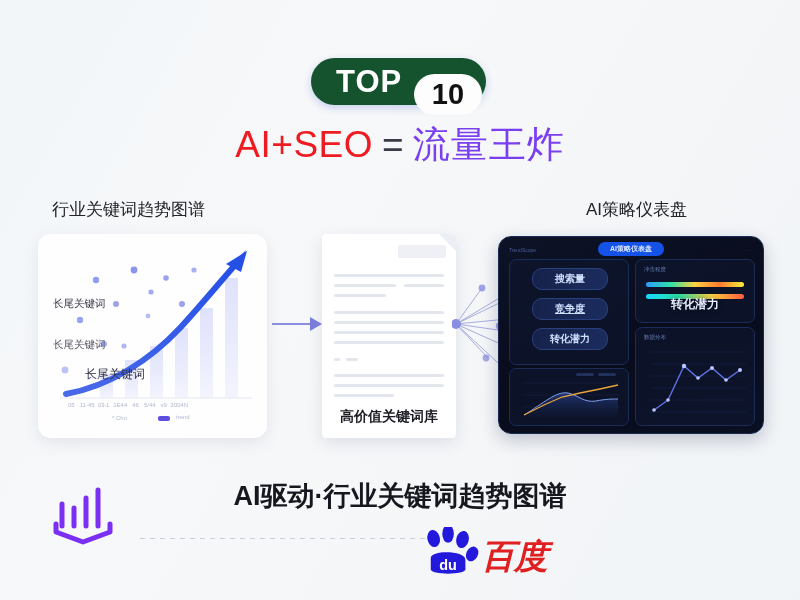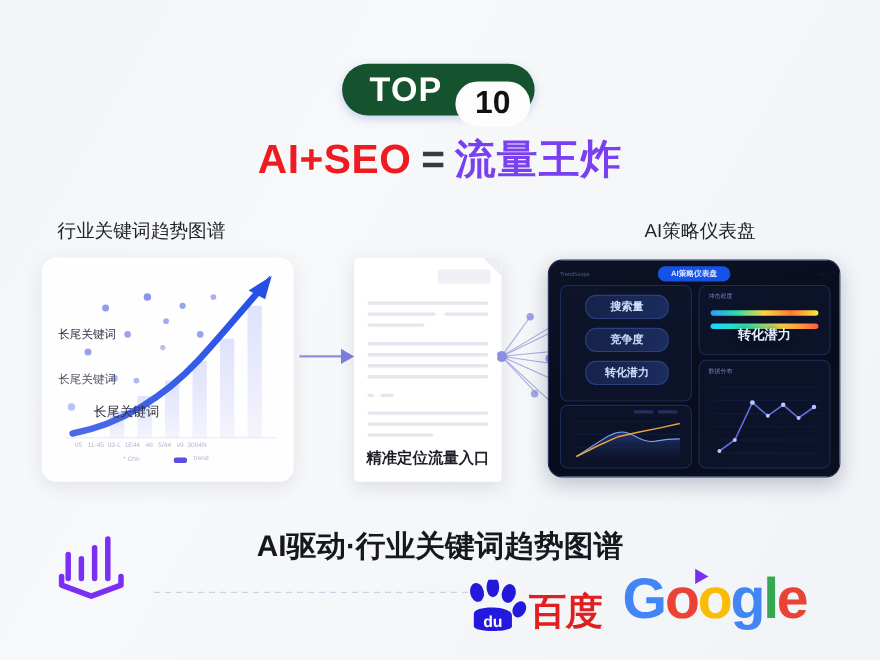--- a/index.html
+++ b/index.html
@@ -32,7 +32,7 @@
   
   .headline{
     position:absolute;left:0;right:0;top:126px;text-align:center;
-    font-size:37px;font-weight:bold;line-height:1;white-space:nowrap;
+    font-size:37px;font-weight:normal;line-height:1;white-space:nowrap;
   }
   .headline .hl-red{color:#ee1c22;letter-spacing:.5px;}
   .headline .hl-eq{color:#3a3a46;margin:0 9px;}

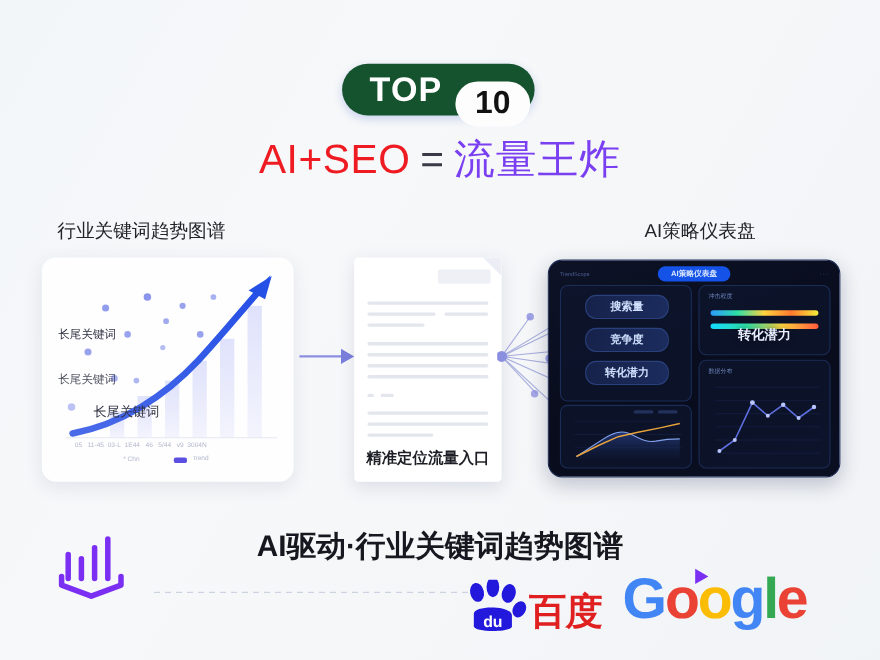--- a/index.html
+++ b/index.html
@@ -115,7 +115,7 @@
     display:flex;align-items:center;justify-content:center;
     color:#cfe0ff;font-size:10px;font-weight:bold;
   }
-  .pill1{top:8px;}.pill2{top:38px;}.pill3{top:68px;}
+  .pill1{top:8px;}.pill2{top:38px;text-decoration:underline;}.pill3{top:68px;}
   .ptitle{position:absolute;left:8px;top:6px;font-size:5.5px;color:#6d83bb;filter:blur(.35px);}
   .gbar{position:absolute;left:10px;height:5px;border-radius:3px;}
   .gbar1{top:22px;width:98px;background:linear-gradient(90deg,#2b9bff,#2ee0a6,#ffd23f,#ff7a2f,#f3ee3a);}

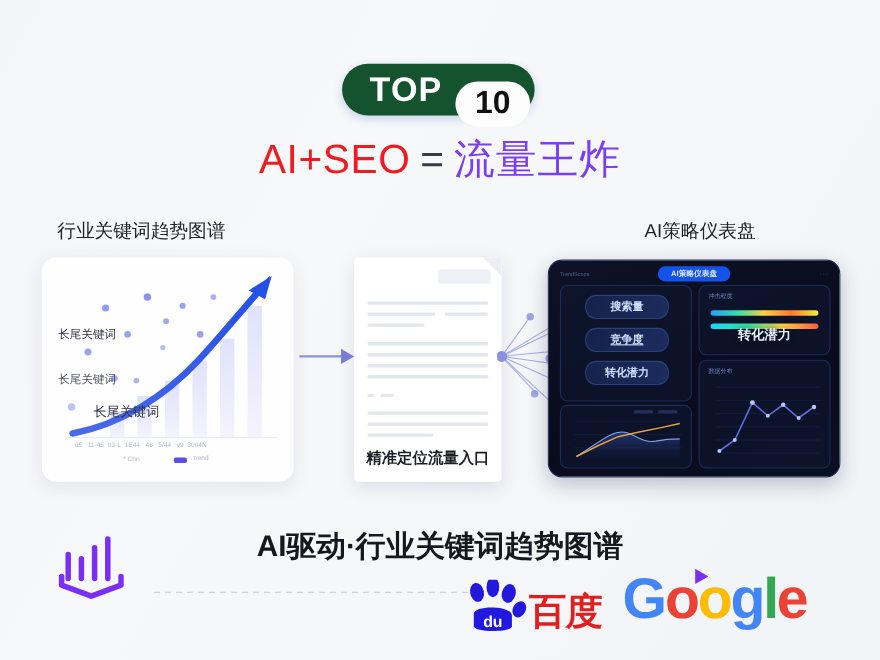--- a/index.html
+++ b/index.html
@@ -240,7 +240,7 @@
     <div class="doc-line" style="left:12px;top:140px;width:110px;"></div>
     <div class="doc-line" style="left:12px;top:150px;width:110px;"></div>
     <div class="doc-line" style="left:12px;top:160px;width:60px;"></div>
-    <div class="doc-cap">精准定位流量入口</div>
+    <div class="doc-cap">高价值关键词库</div>
   </div>
 
   <svg class="net" viewBox="0 0 90 122">

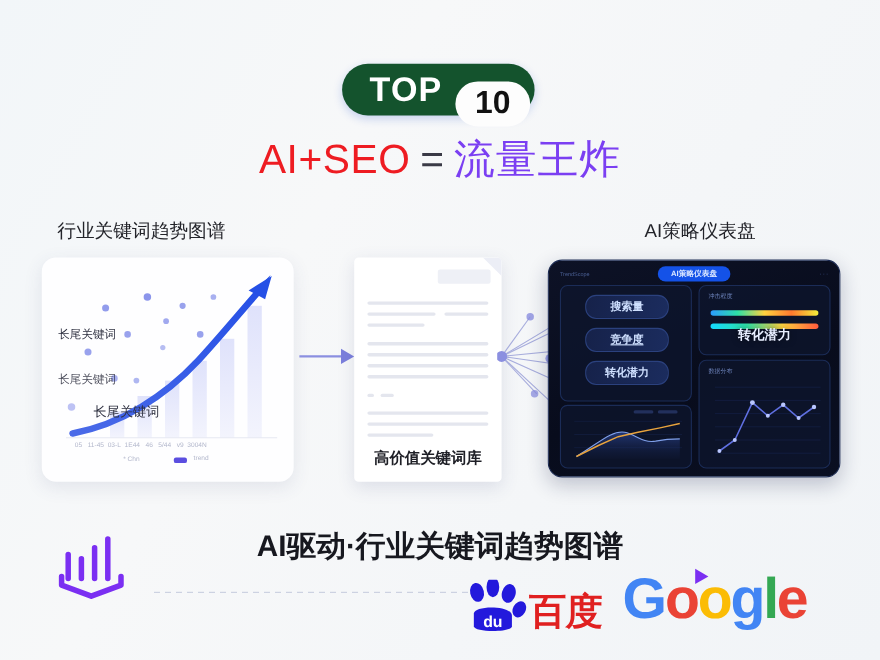--- a/index.html
+++ b/index.html
@@ -141,7 +141,7 @@
   .logo-baidu{position:absolute;left:421px;top:525px;width:140px;height:58px;}
   .baidu-word{
     position:absolute;left:60px;top:14px;font-size:34px;font-weight:bold;
-    color:#e02020;letter-spacing:-1px;line-height:1;
+    color:#e02020;letter-spacing:-1px;line-height:1;font-style:italic;
   }
   .logo-google{position:absolute;left:566px;top:519px;width:180px;height:64px;}
   .g-txt{font-size:52px;font-weight:bold;line-height:1;letter-spacing:-2px;white-space:nowrap;}

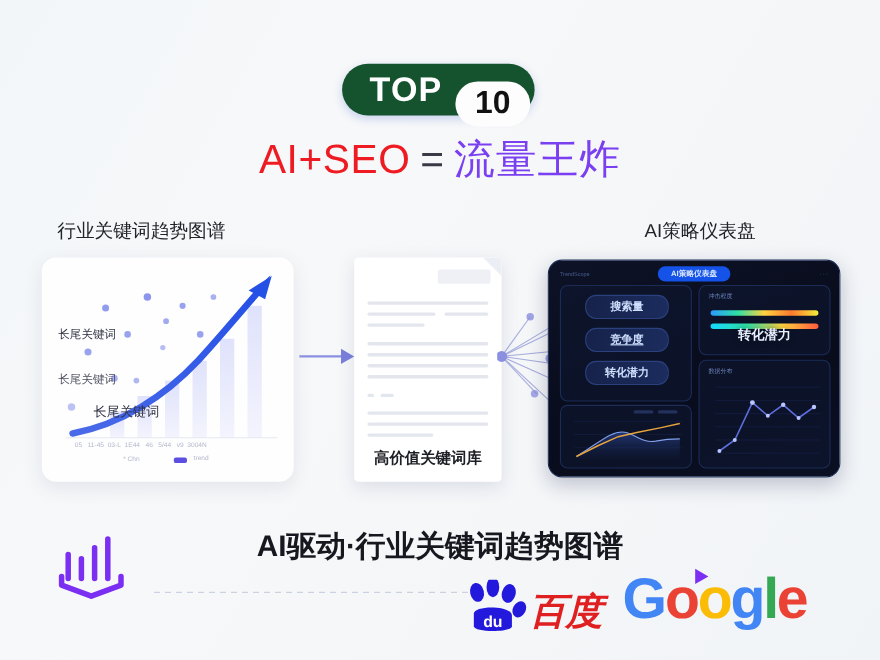--- a/index.html
+++ b/index.html
@@ -357,14 +357,6 @@
     <div class="baidu-word">百度</div>
   </div>
 
-  <div class="logo-google">
-    <div class="g-txt">
-      <span class="g1">G</span><span class="g2">o</span><span class="g3">o</span><span class="g4">g</span><span class="g5">l</span><span class="g6">e</span>
-    </div>
-    <svg viewBox="0 0 20 20" style="position:absolute;left:62px;top:-4px;width:20px;height:20px;">
-      <path d="M4 2 L16 9 L4 16 Z" fill="#7b2ff2"></path>
-    </svg>
-  </div>
 
 </div>
 

